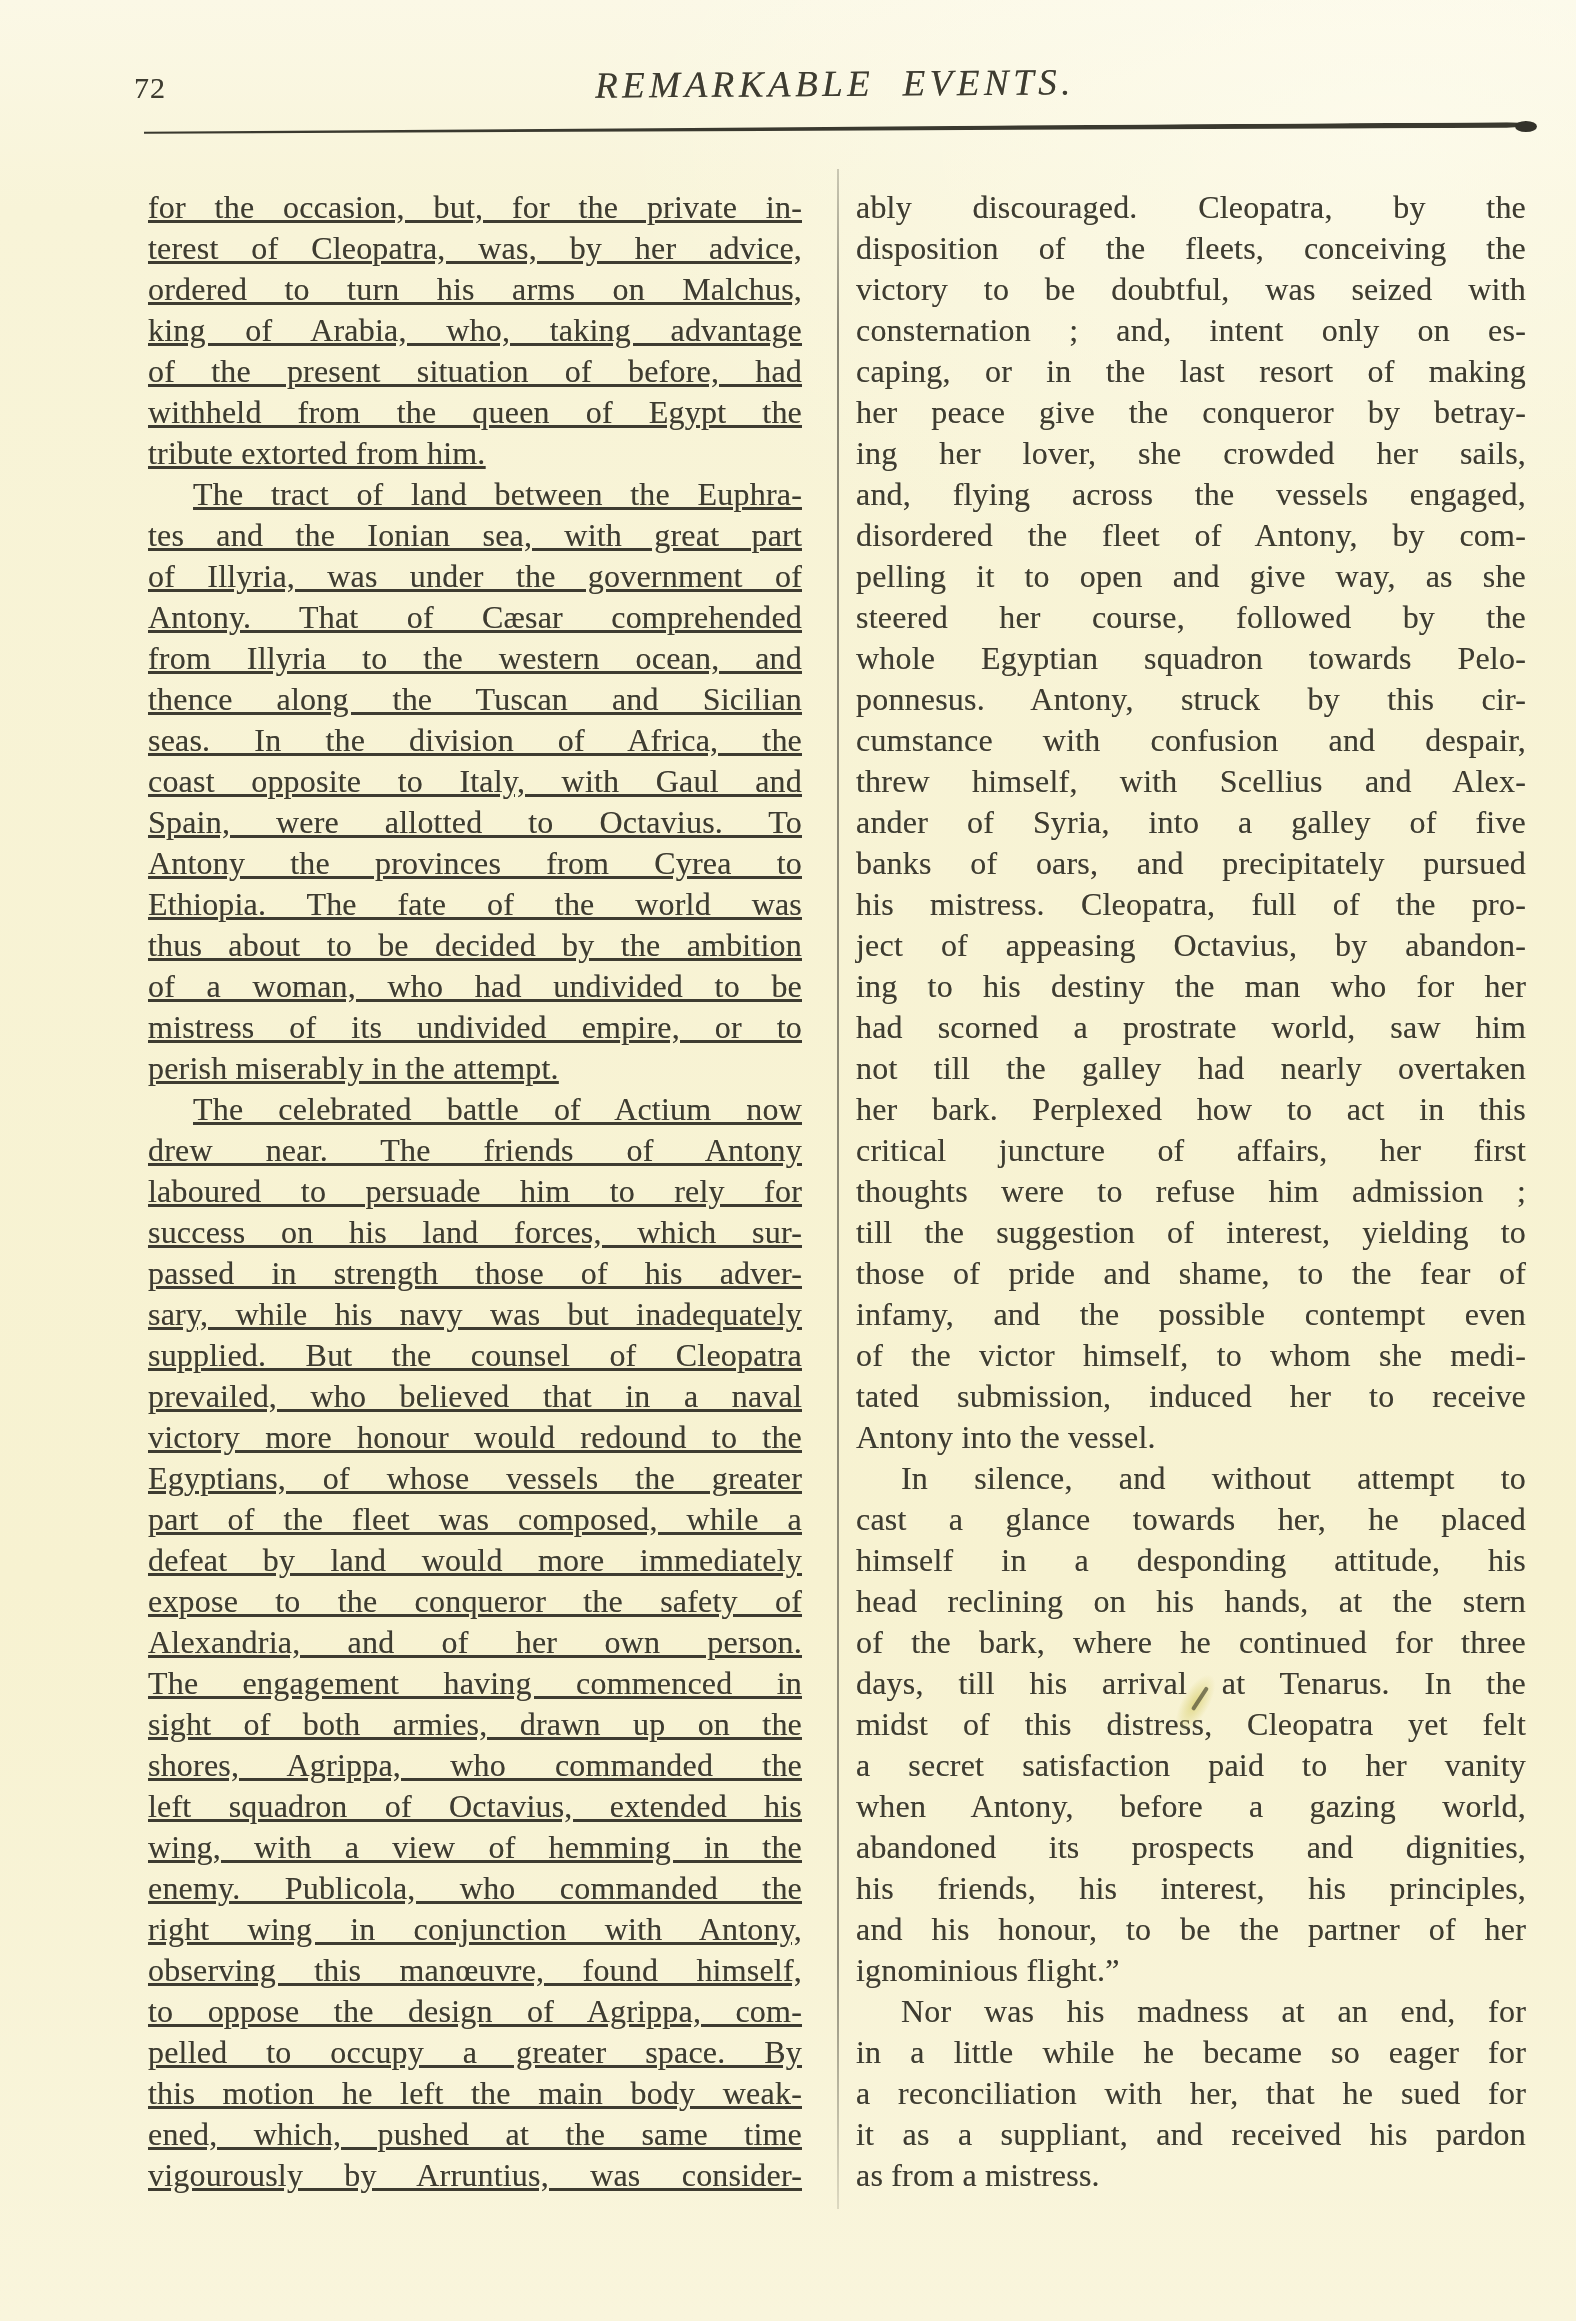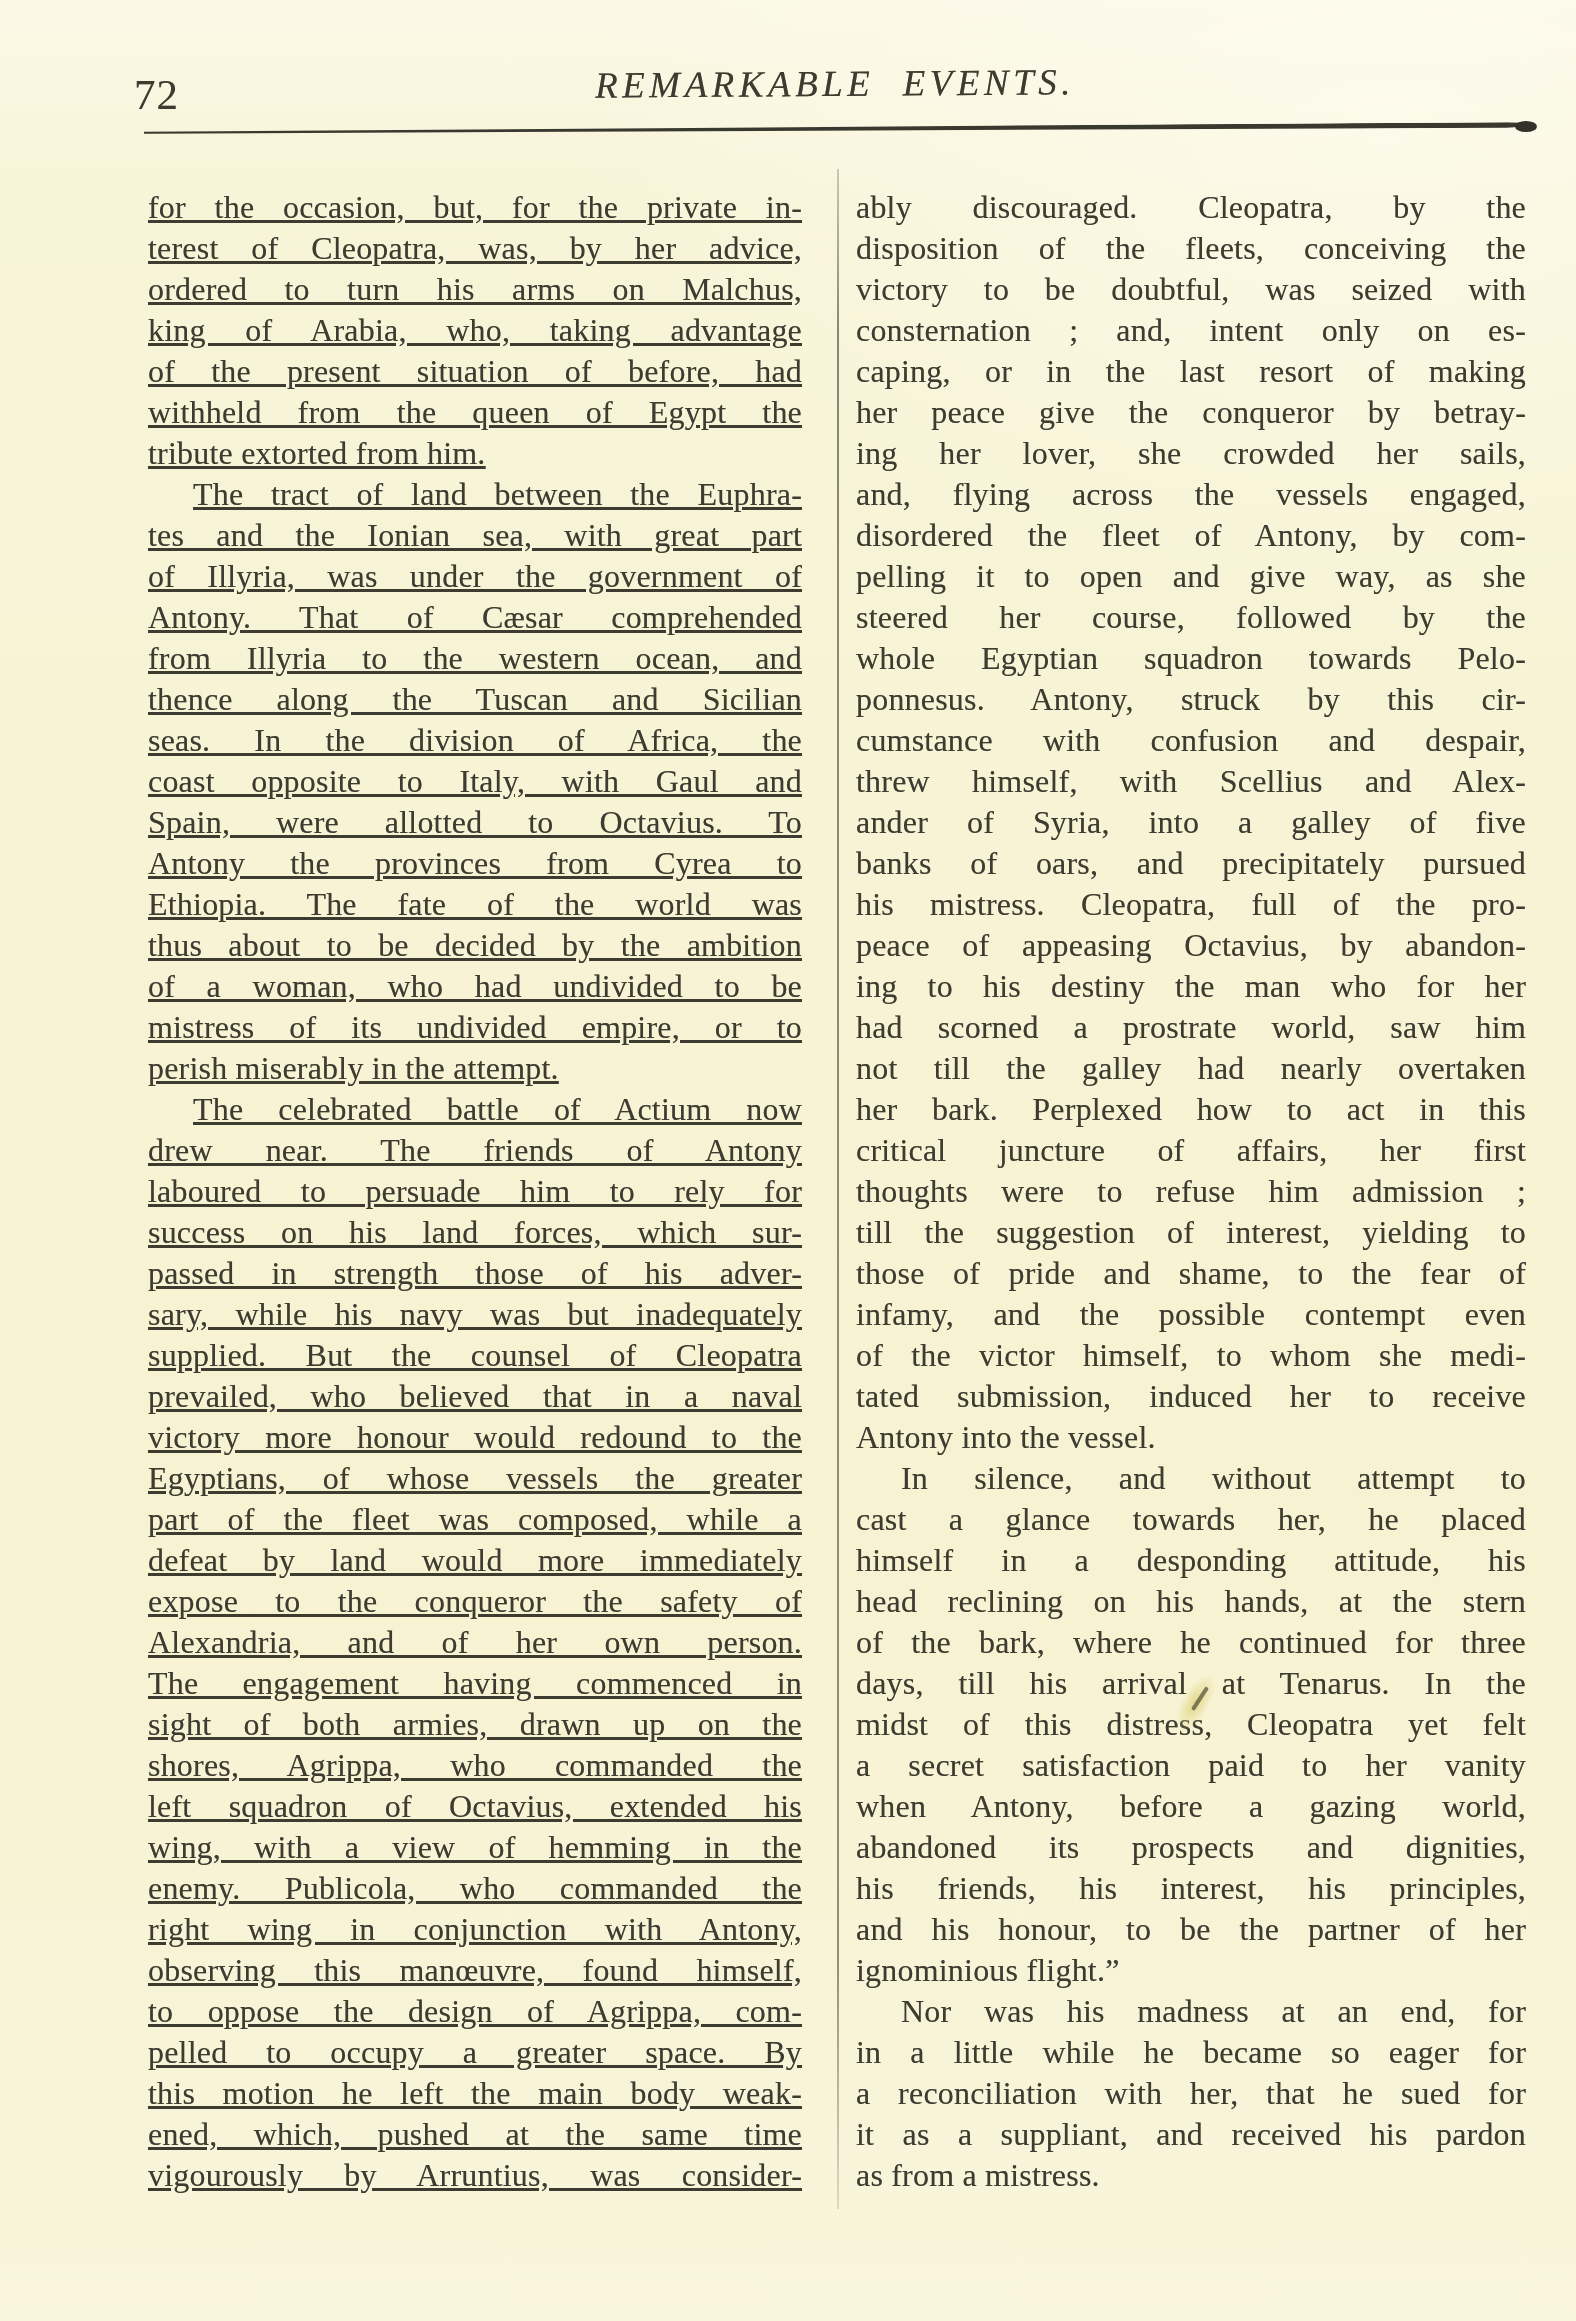--- a/index.html
+++ b/index.html
@@ -14,7 +14,7 @@
   .page{position:absolute;inset:0;}
   .pagenum{
     position:absolute;left:134px;top:73px;
-    font-size:43px;line-height:1;letter-spacing:0.9px;
+    font-size:30px;line-height:1;letter-spacing:0.9px;
     text-shadow:0 0 0.5px rgba(60,58,45,.55);
   }
   .title{

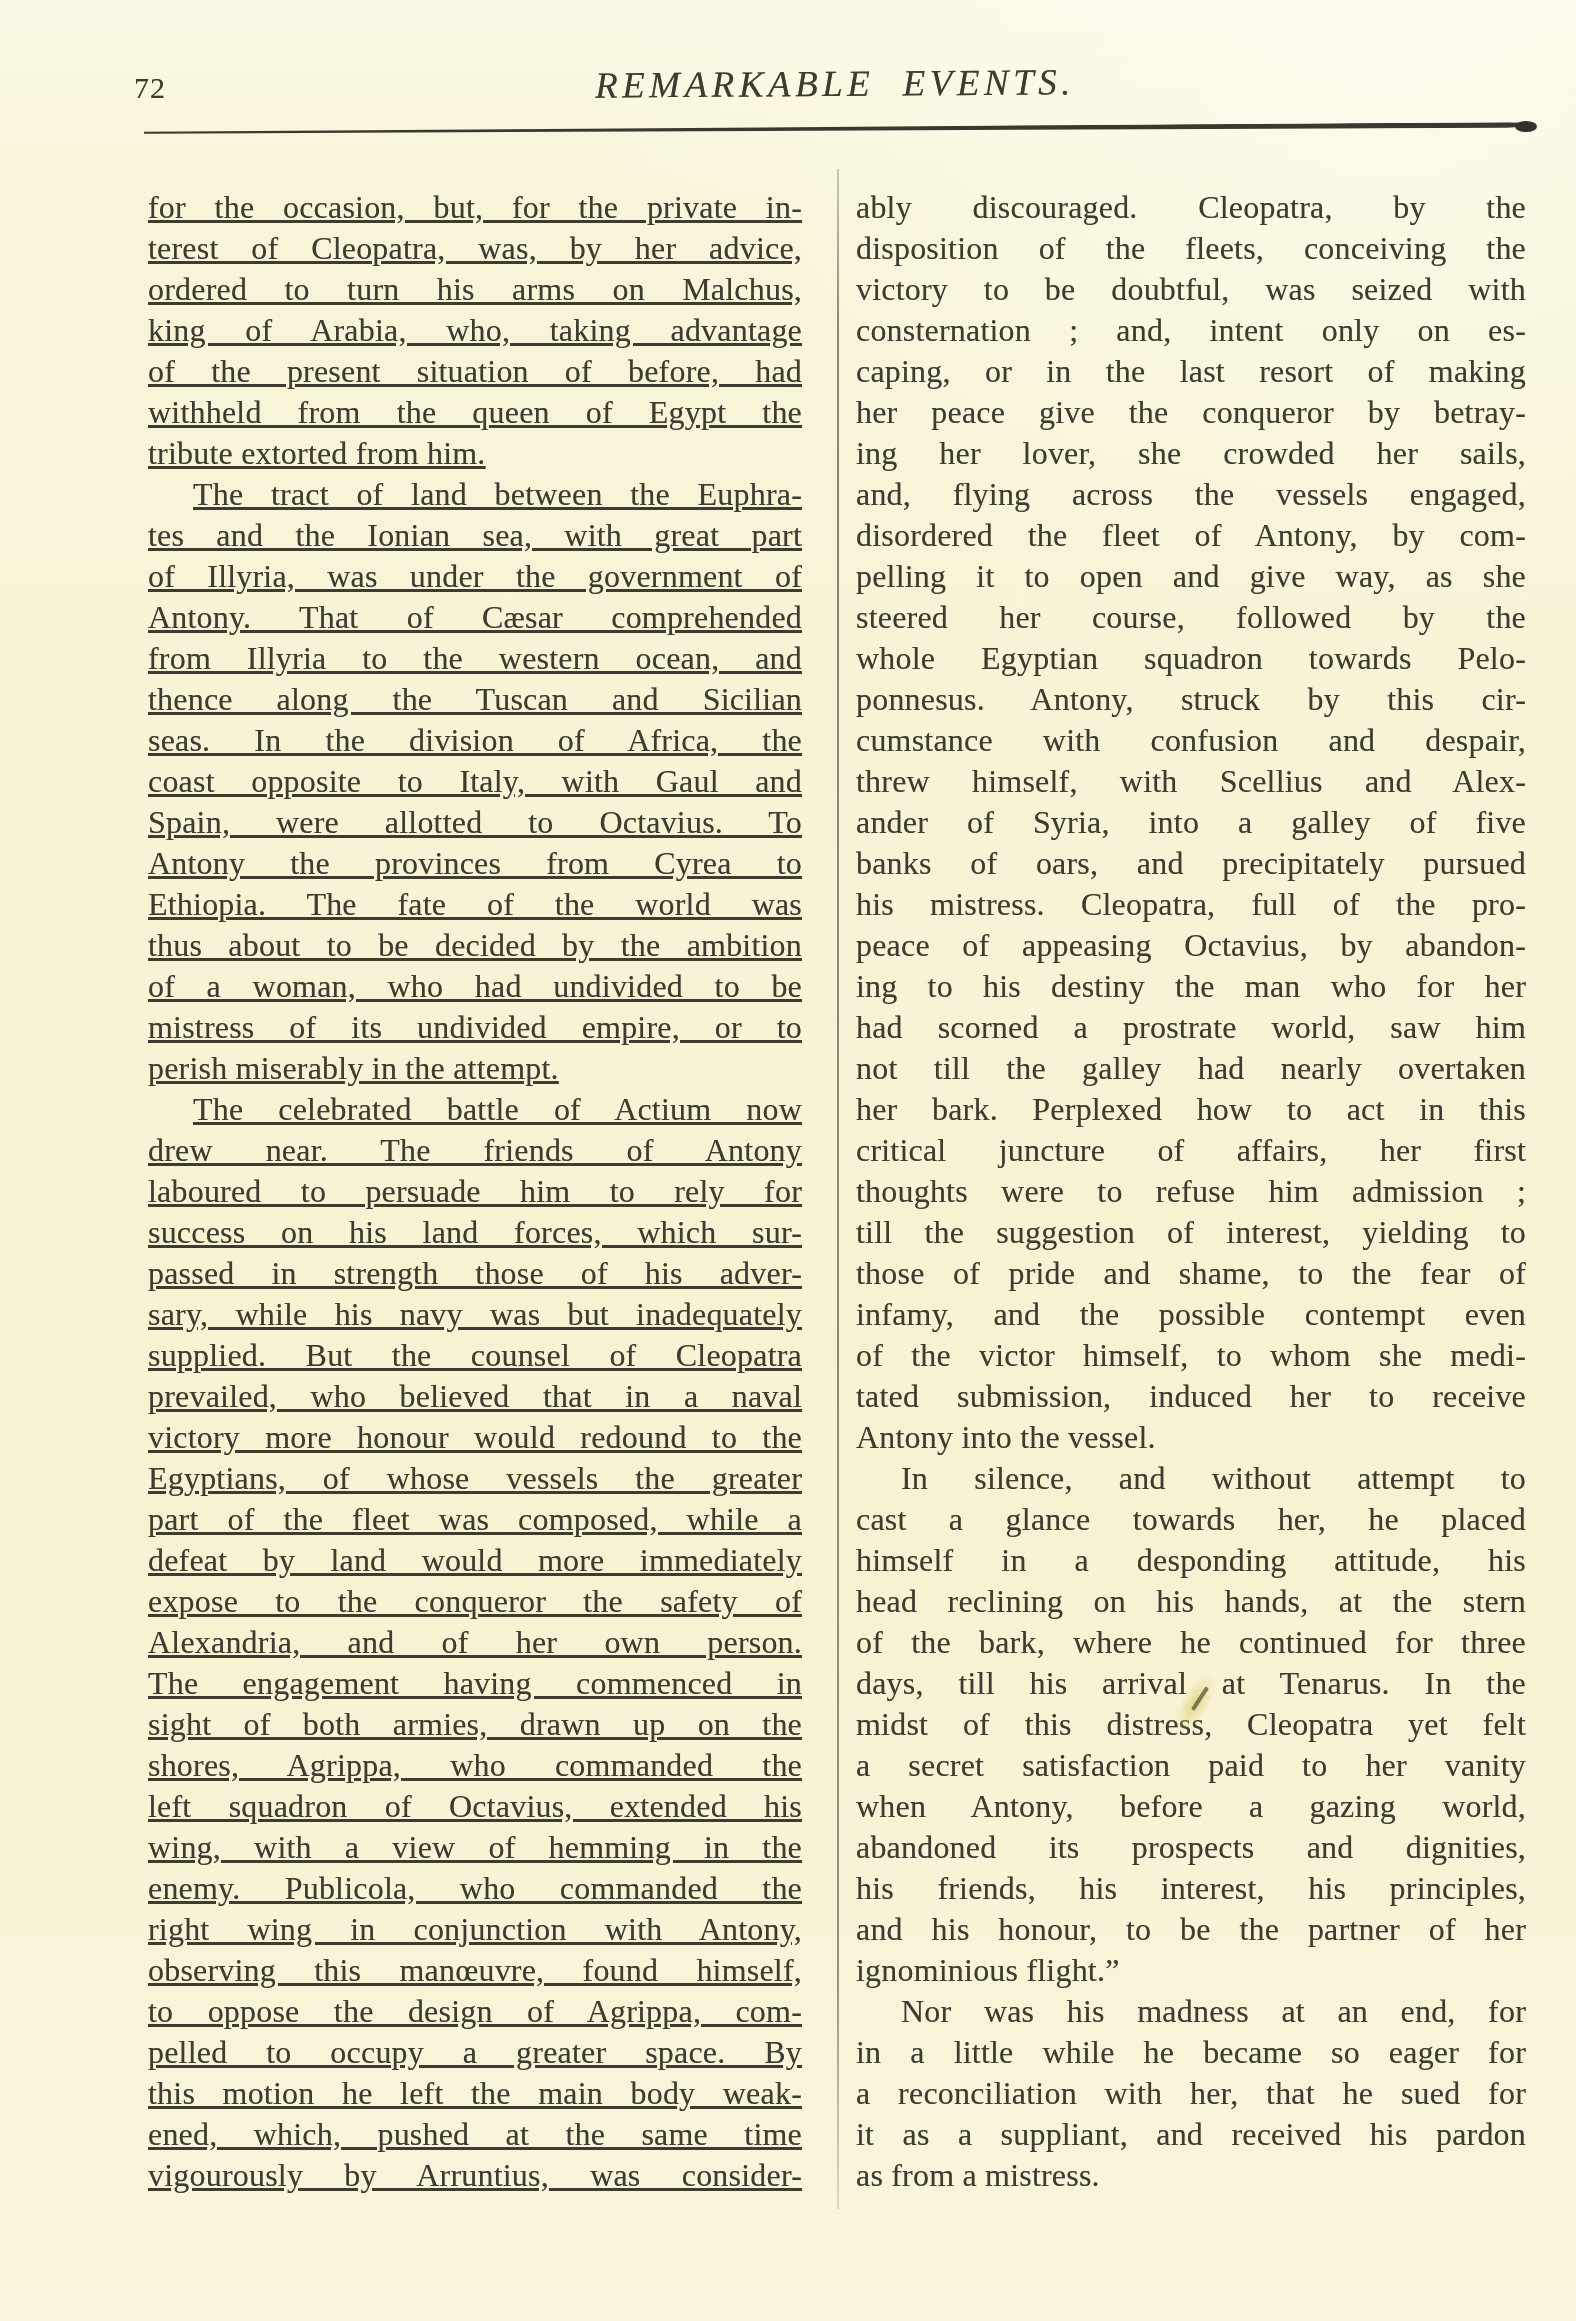--- a/index.html
+++ b/index.html
@@ -150,7 +150,7 @@
         <div class="line">ander of Syria, into a galley of five</div>
         <div class="line">banks of oars, and precipitately pursued</div>
         <div class="line">his mistress.  Cleopatra, full of the pro-</div>
-        <div class="line">peace of appeasing Octavius, by abandon-</div>
+        <div class="line">ject of appeasing Octavius, by abandon-</div>
         <div class="line">ing to his destiny the man who for her</div>
         <div class="line">had scorned a prostrate world, saw him</div>
         <div class="line">not till the galley had nearly overtaken</div>

